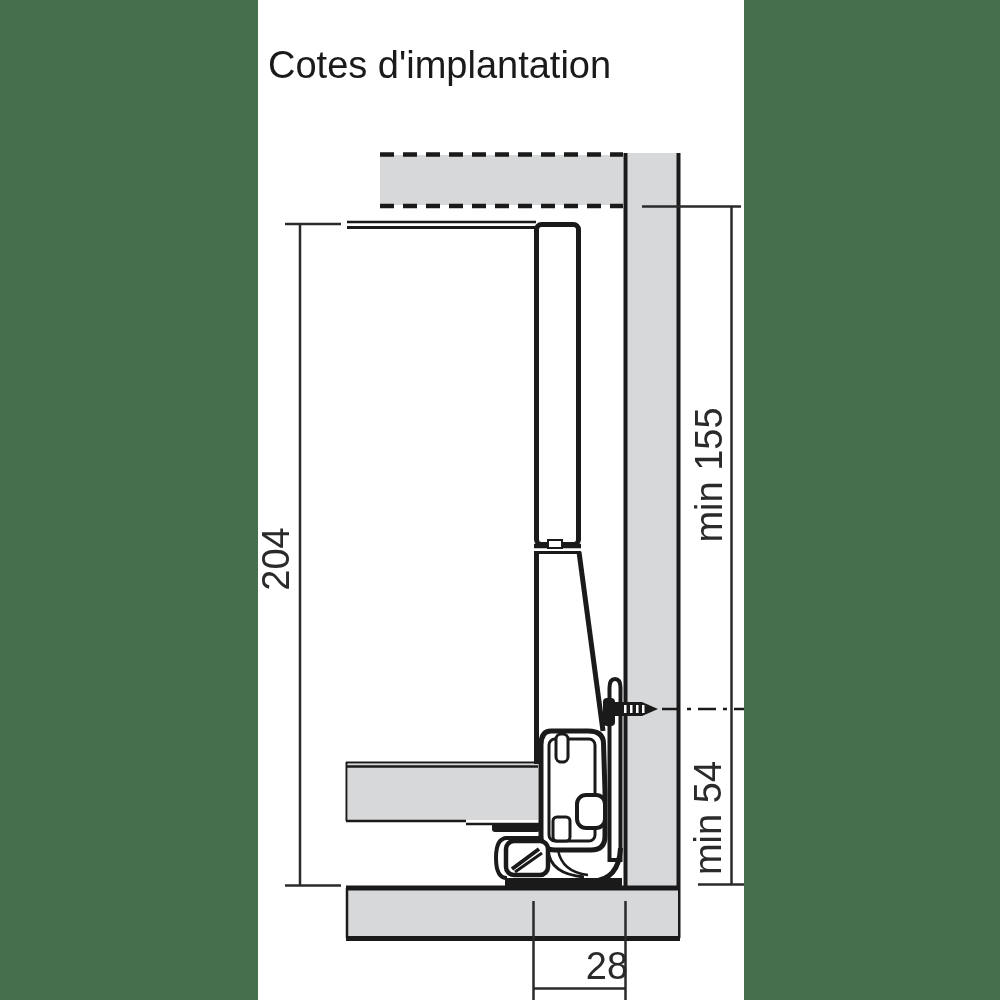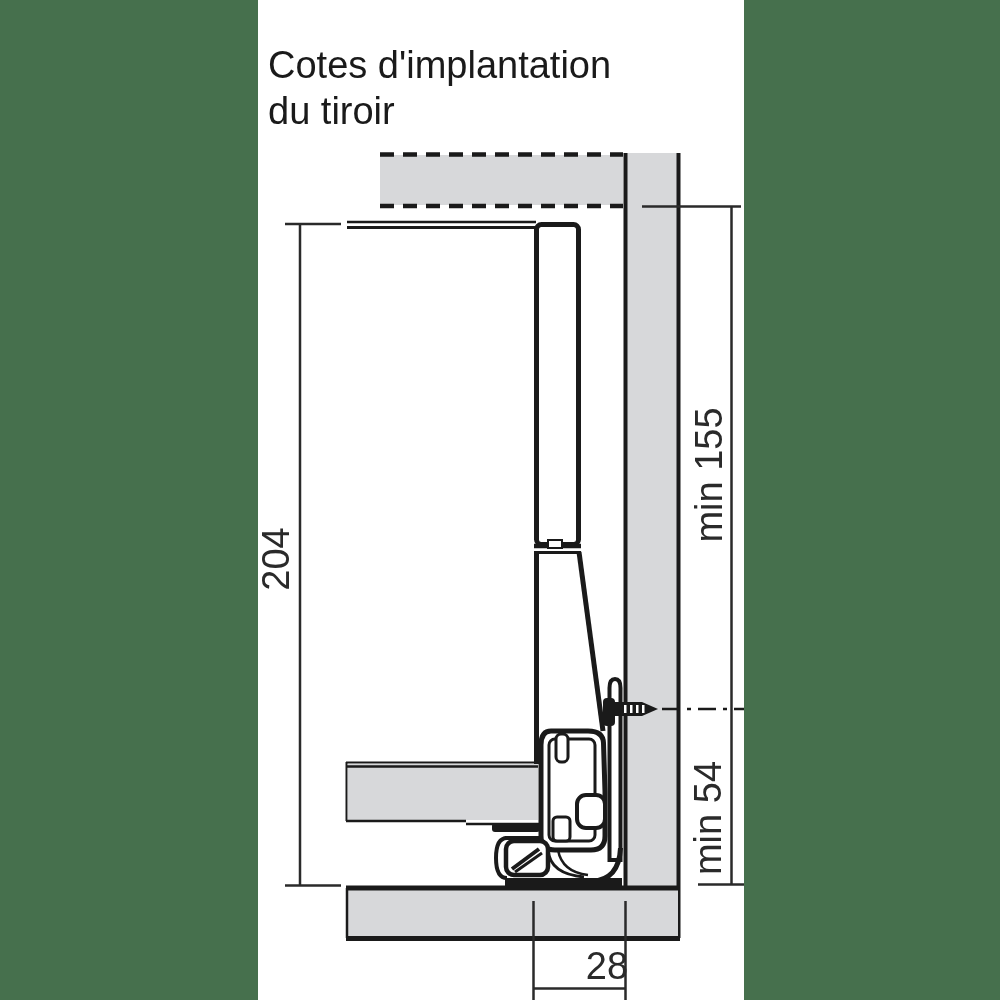--- a/index.html
+++ b/index.html
@@ -38,7 +38,6 @@
 
 <div class="title">
   <div>Cotes d'implantation</div>
-  <div>du tiroir</div>
 </div>
 
 <svg class="svg-layer" viewBox="0 0 1000 1000">

